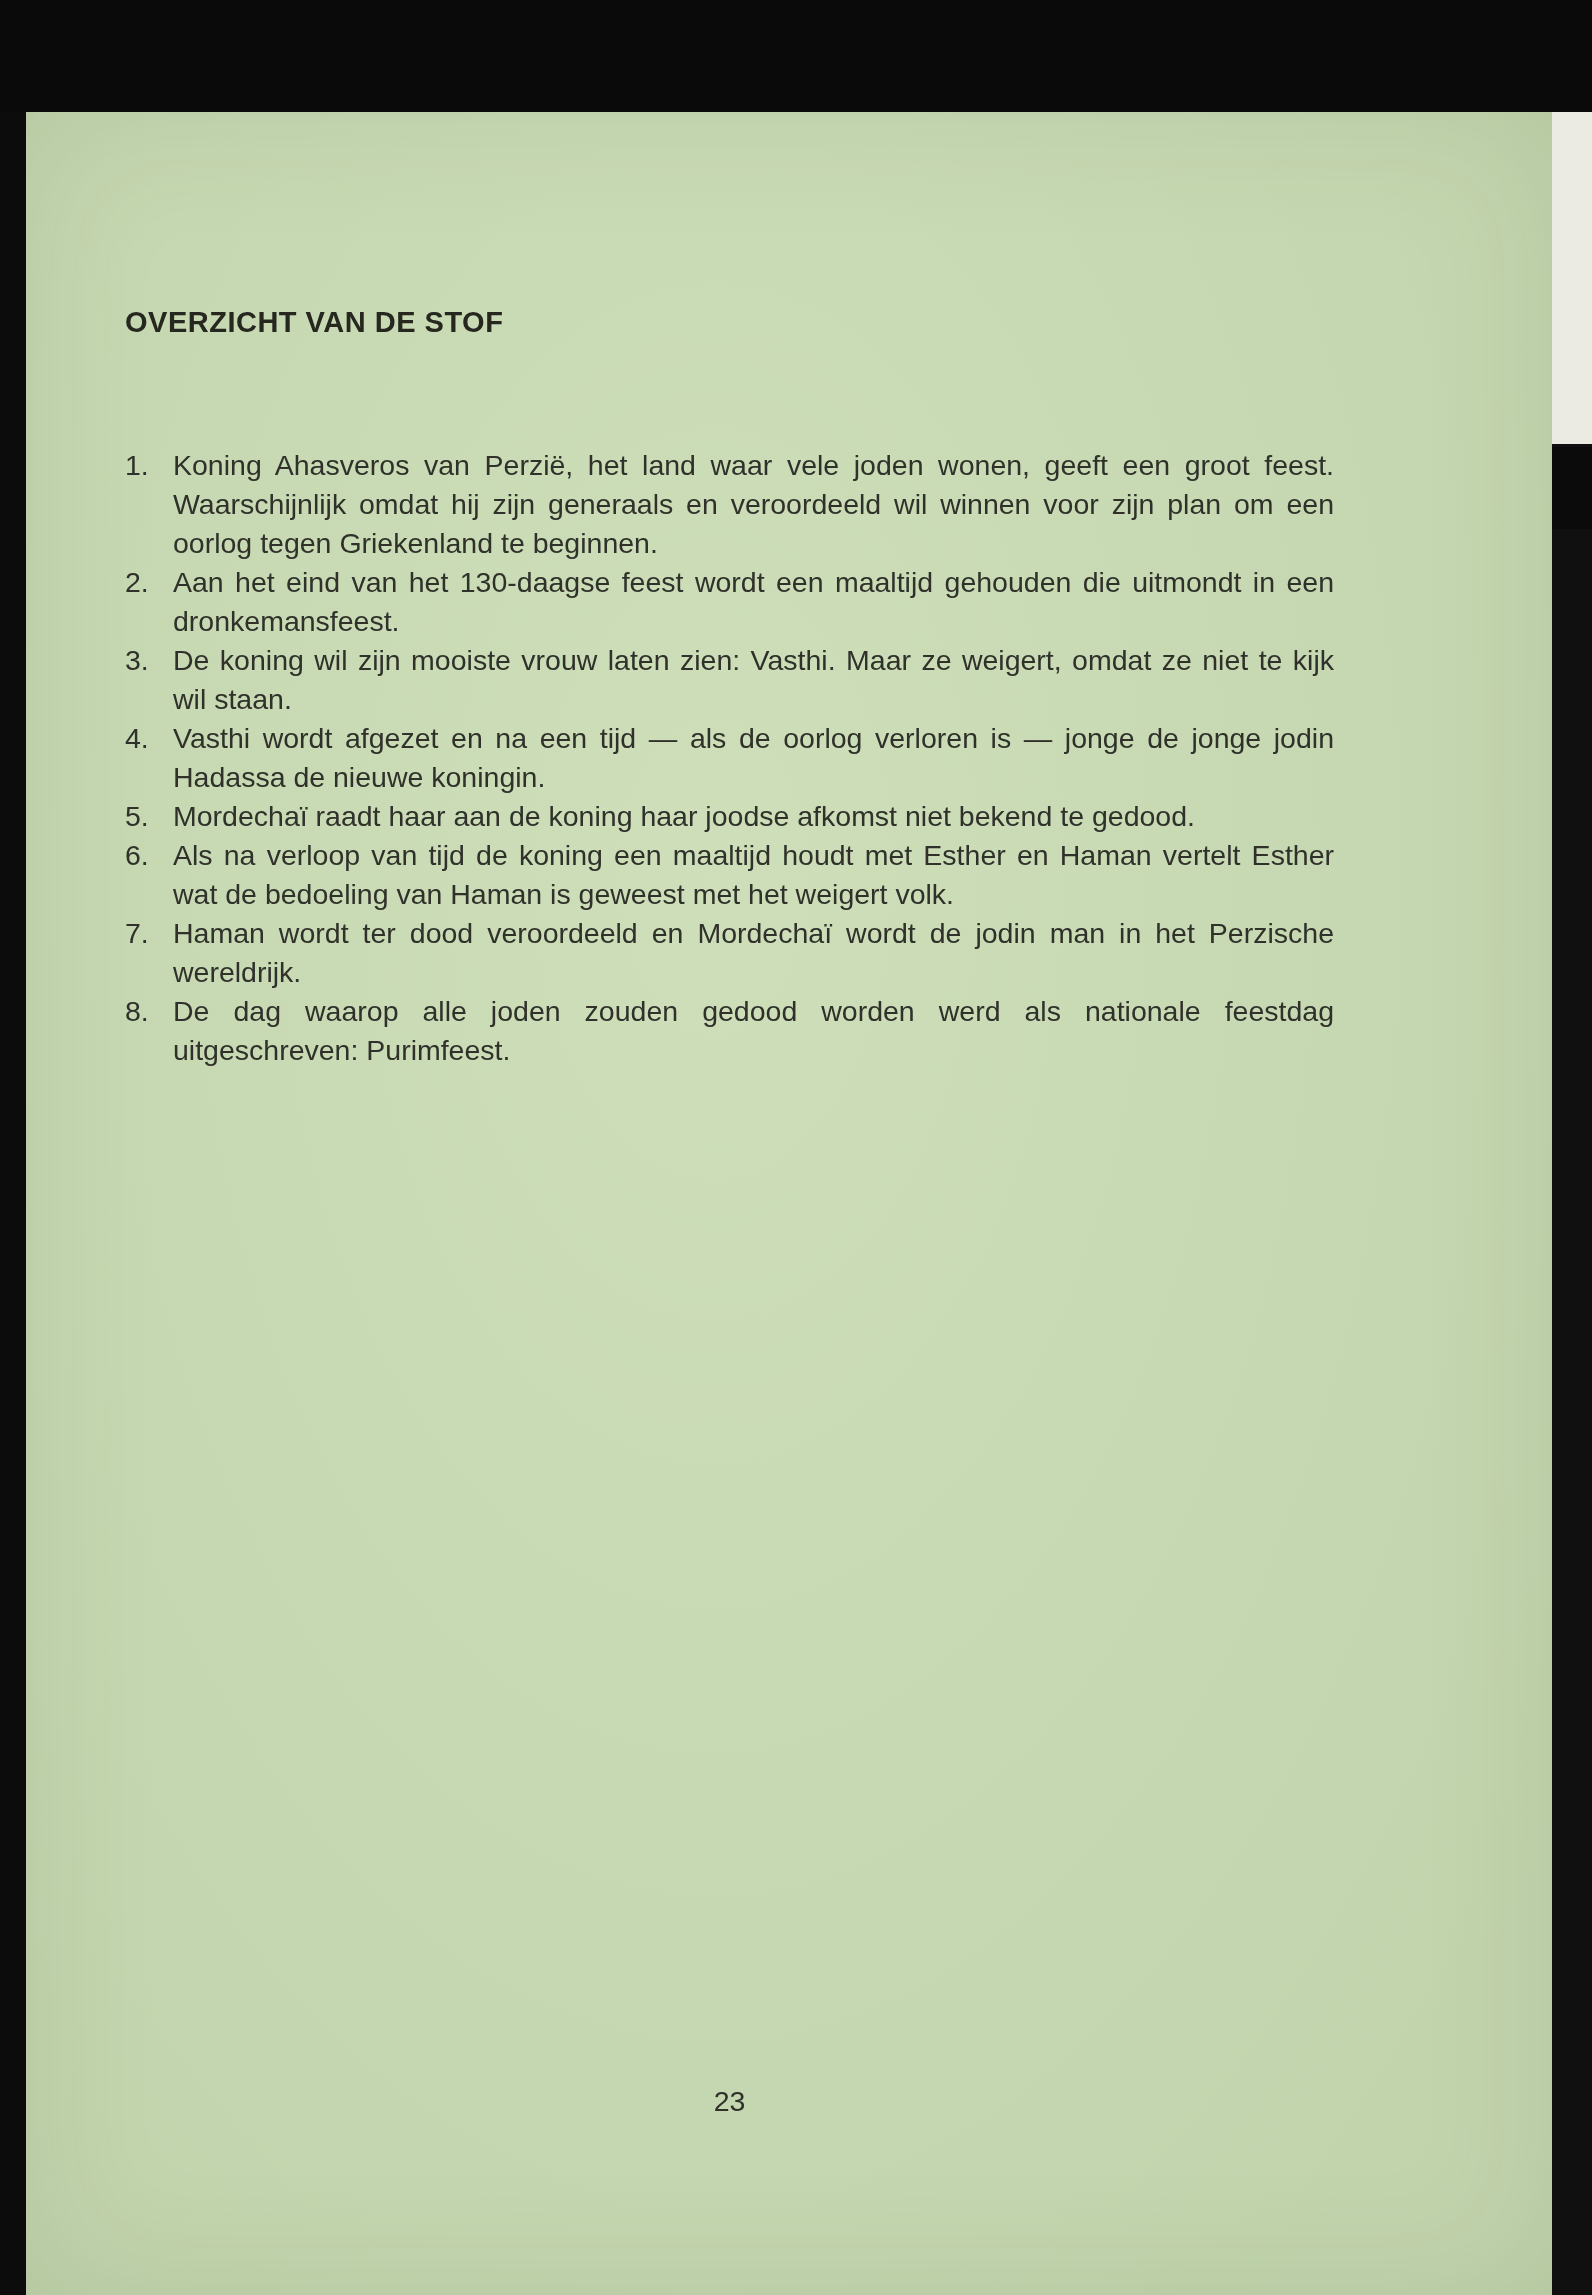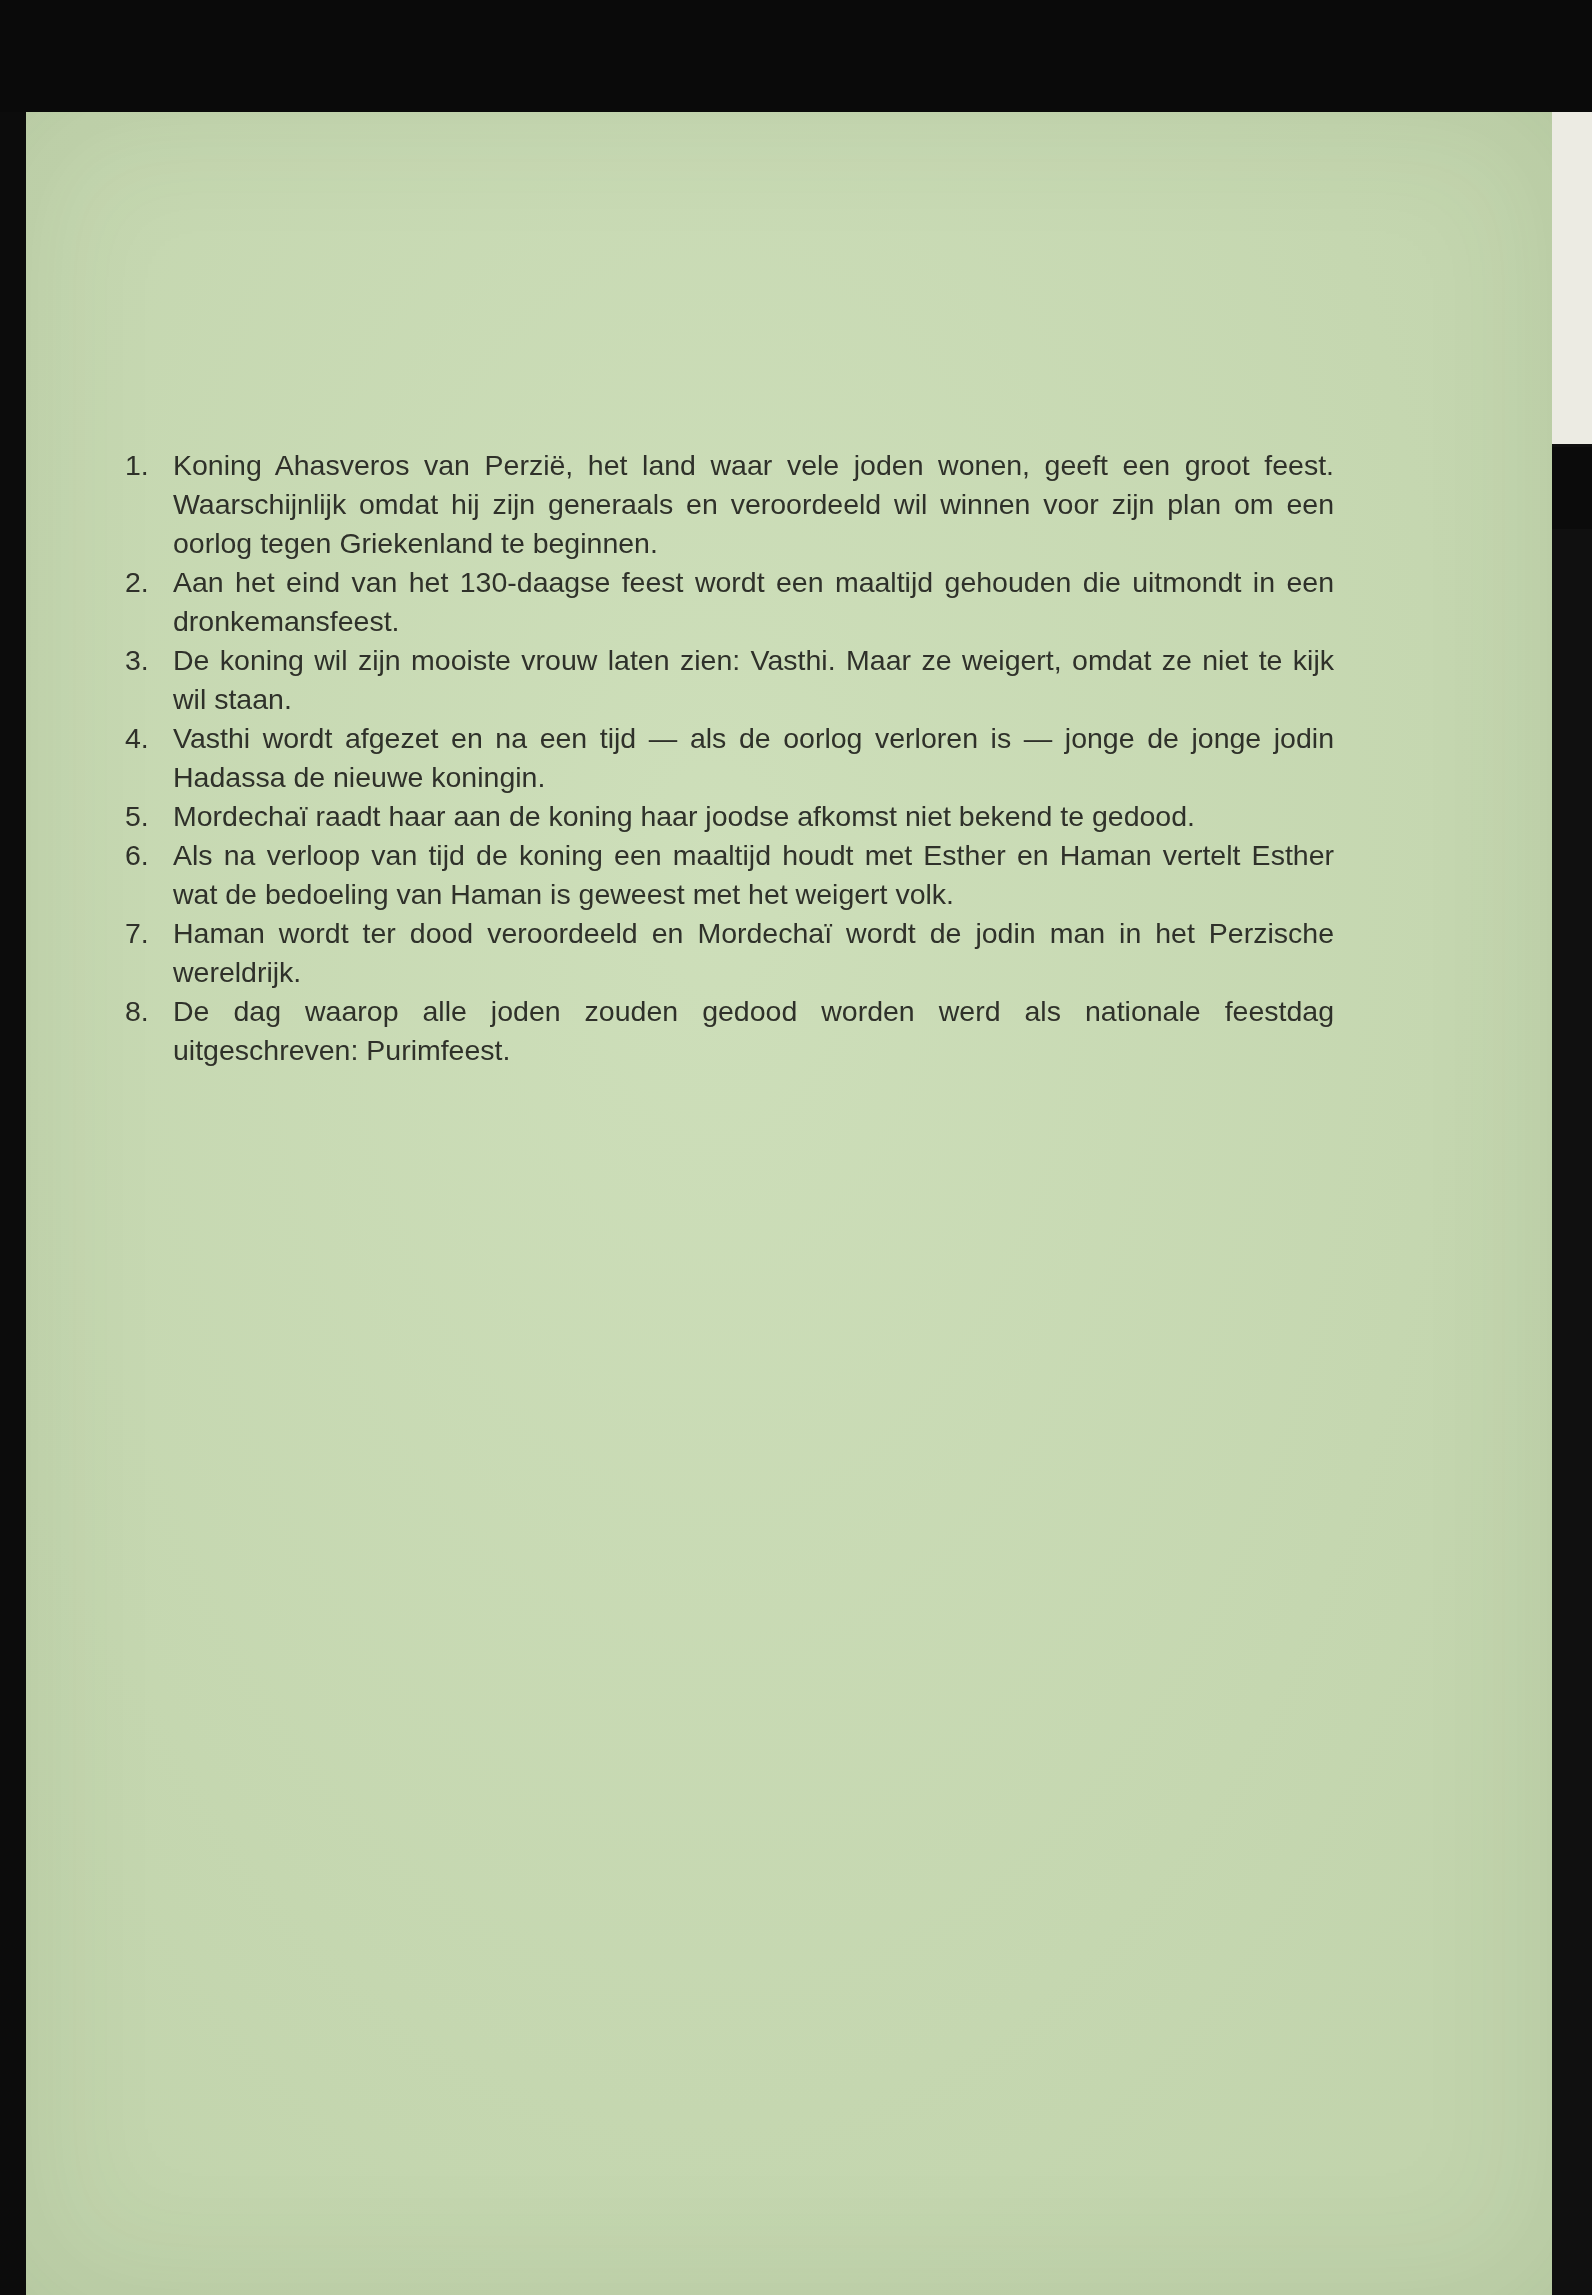--- a/index.html
+++ b/index.html
@@ -113,6 +113,7 @@
   <div class="paper">
     <div class="paper-tint"></div>
 
+    <div class="doc-title">OVERZICHT VAN DE STOF</div>
 
     <div class="list">
 

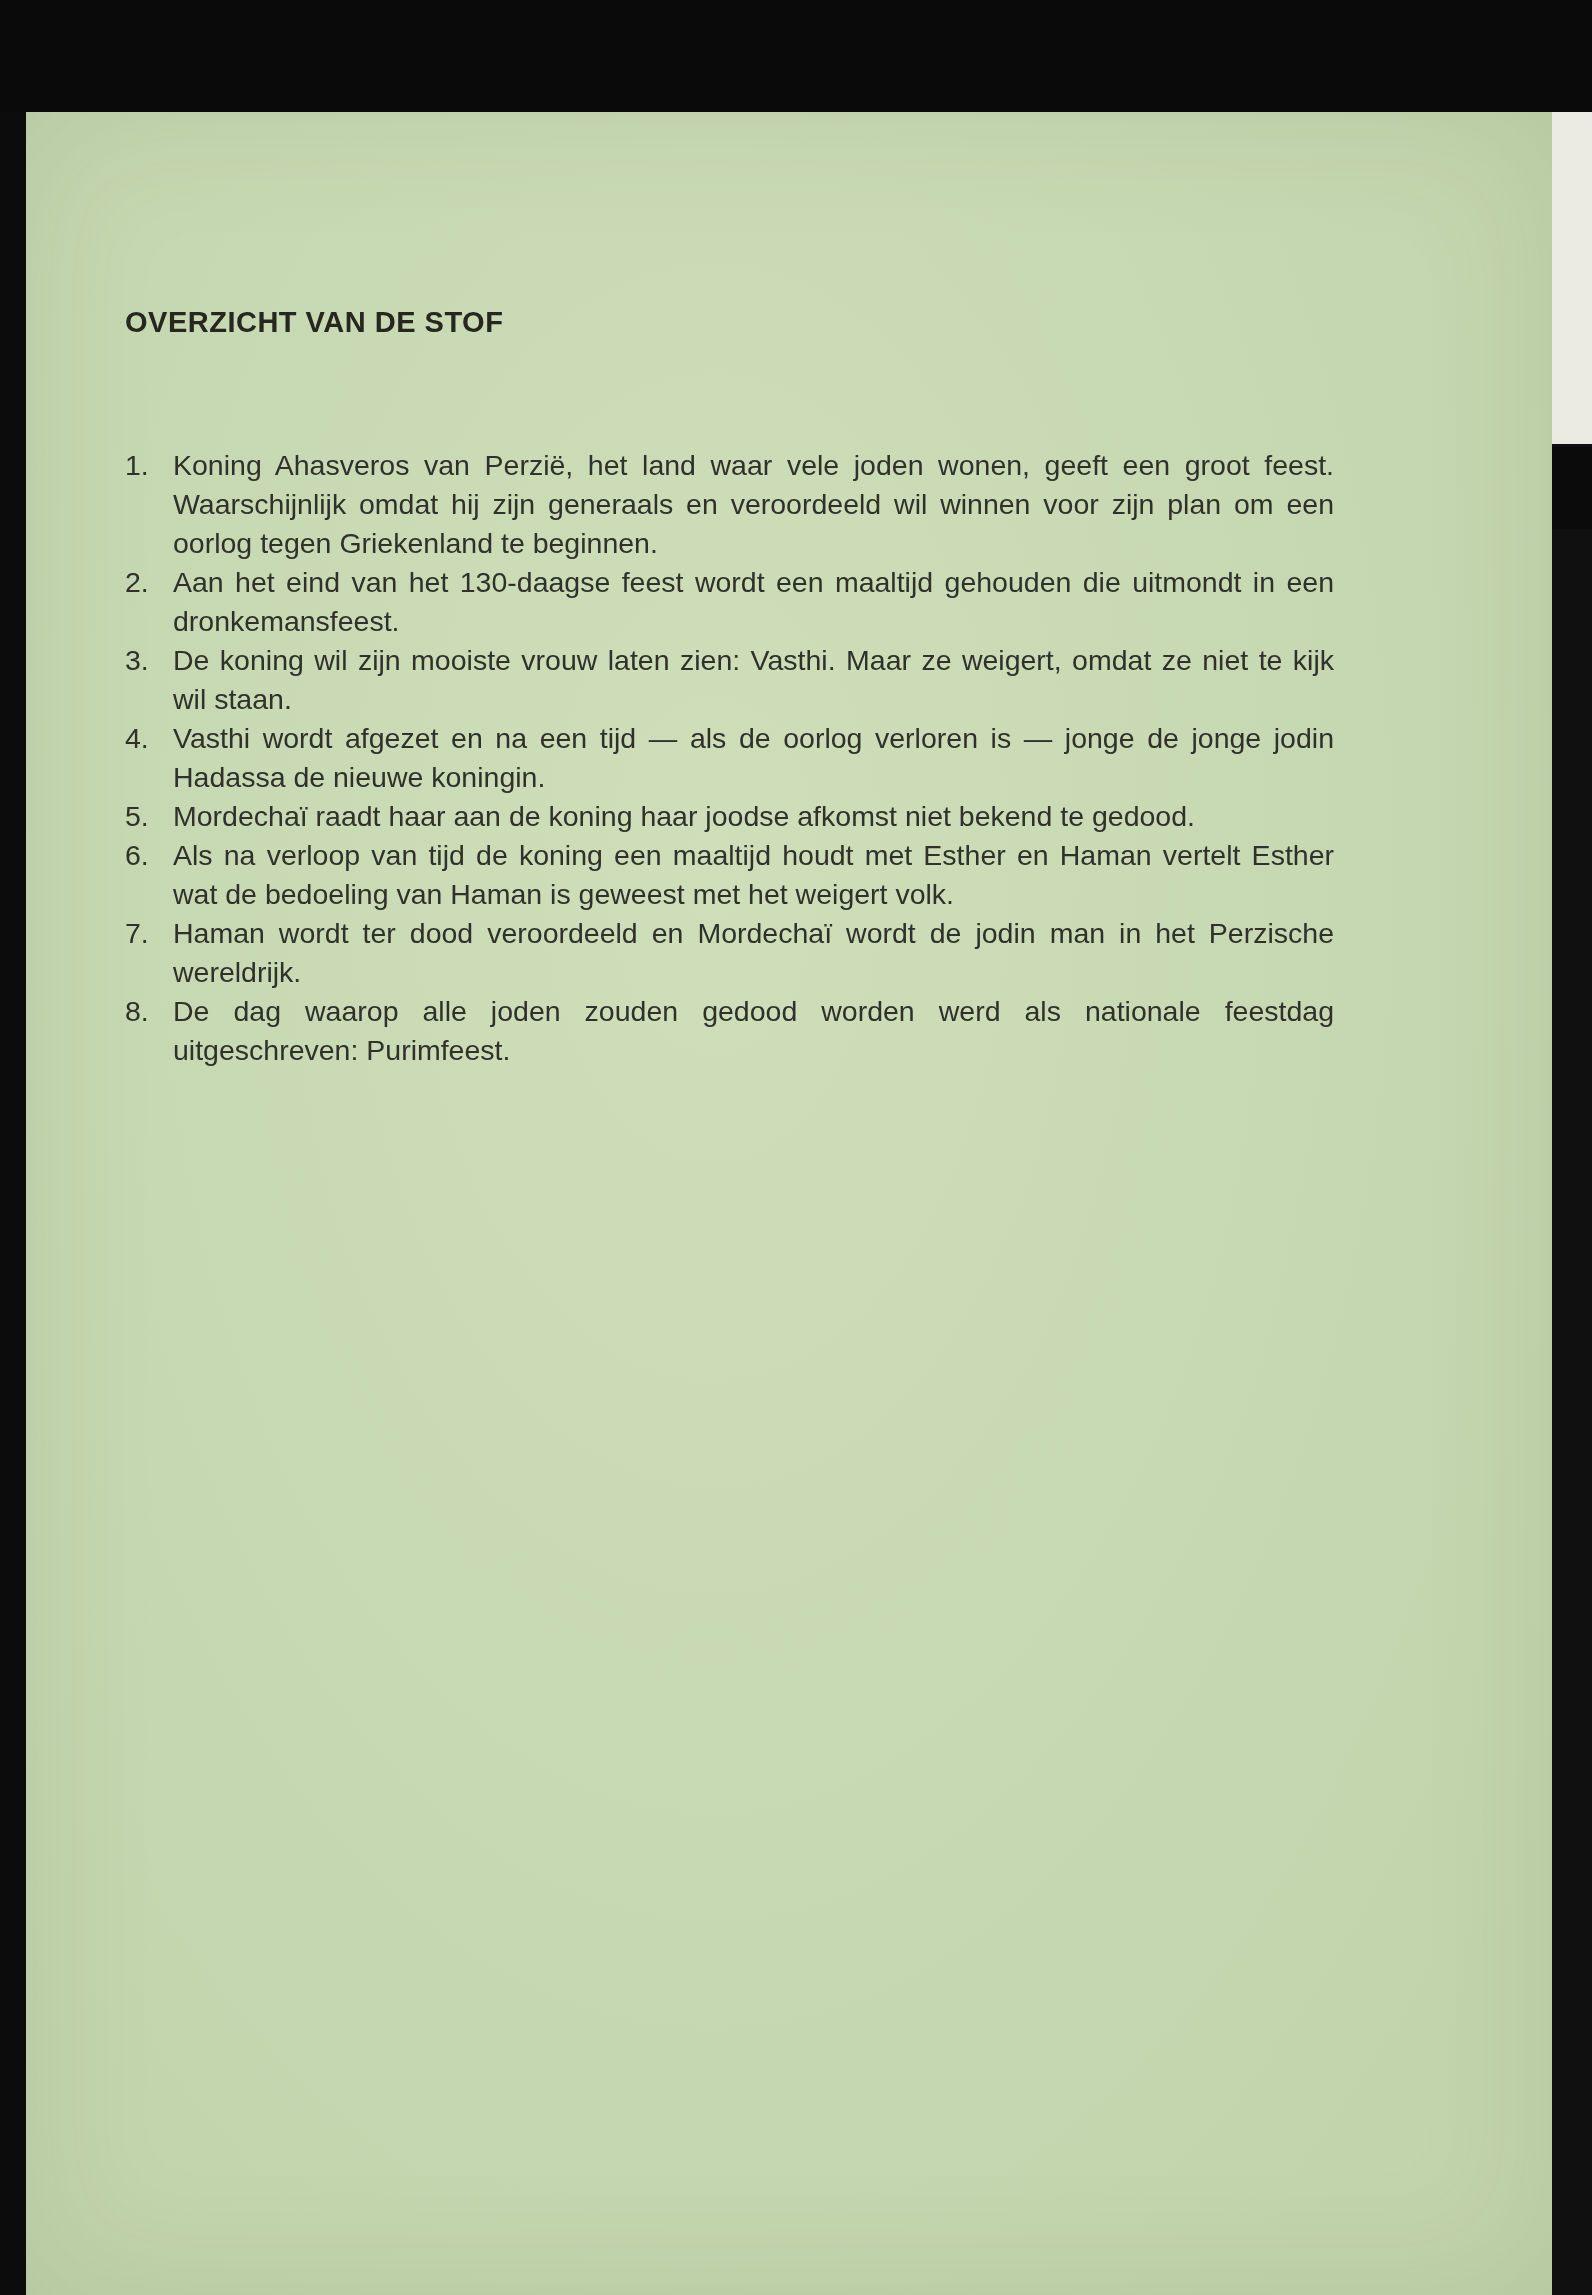--- a/index.html
+++ b/index.html
@@ -159,6 +159,7 @@
 
     </div>
 
+    <div class="page-number">23</div>
   </div>
 
 </div>

